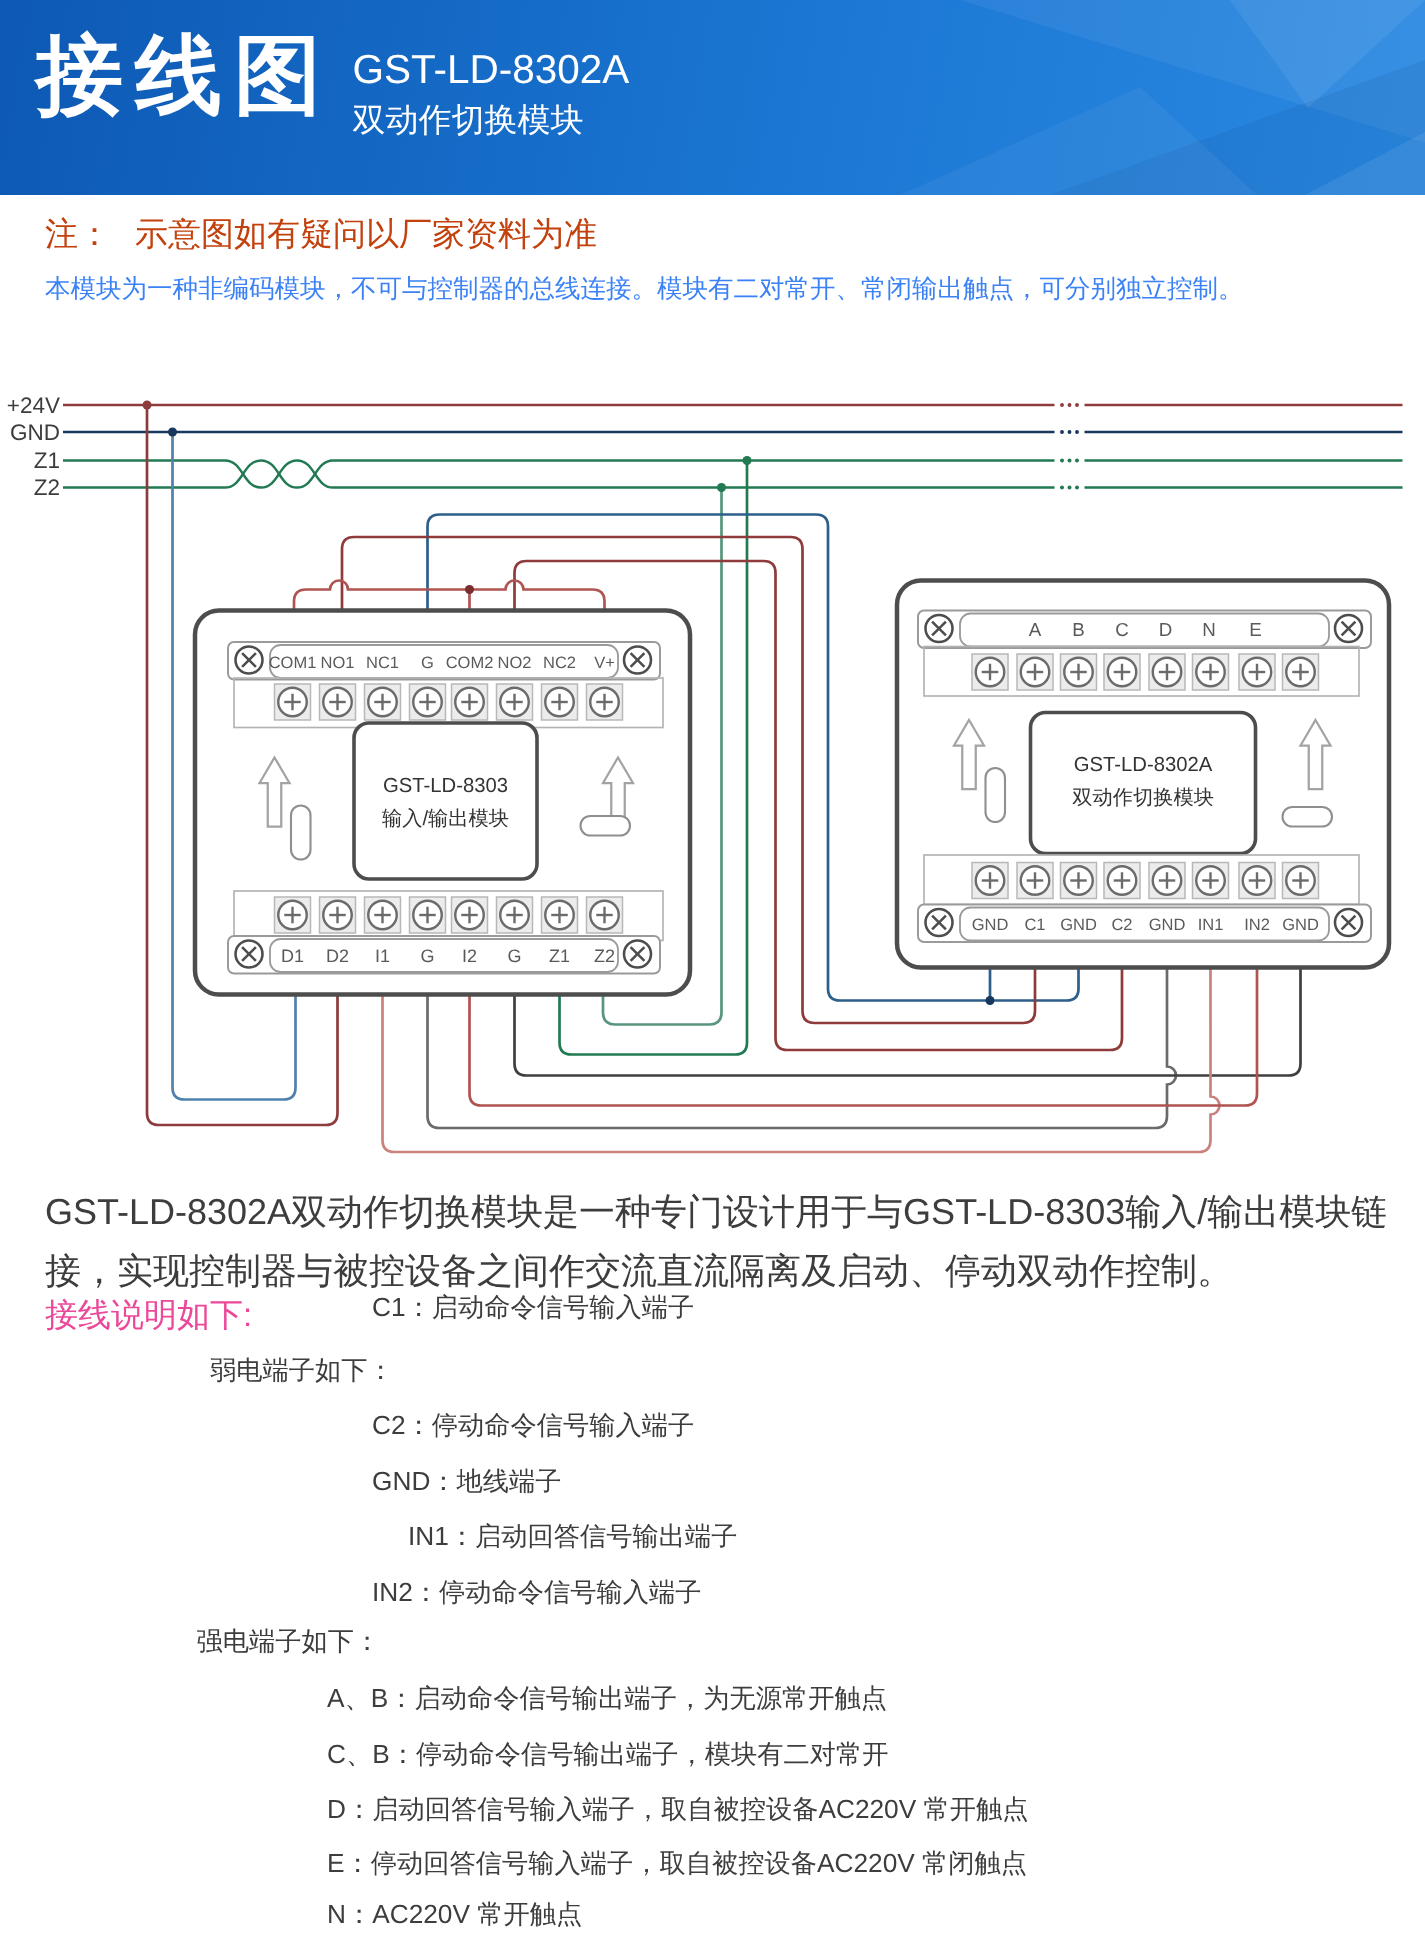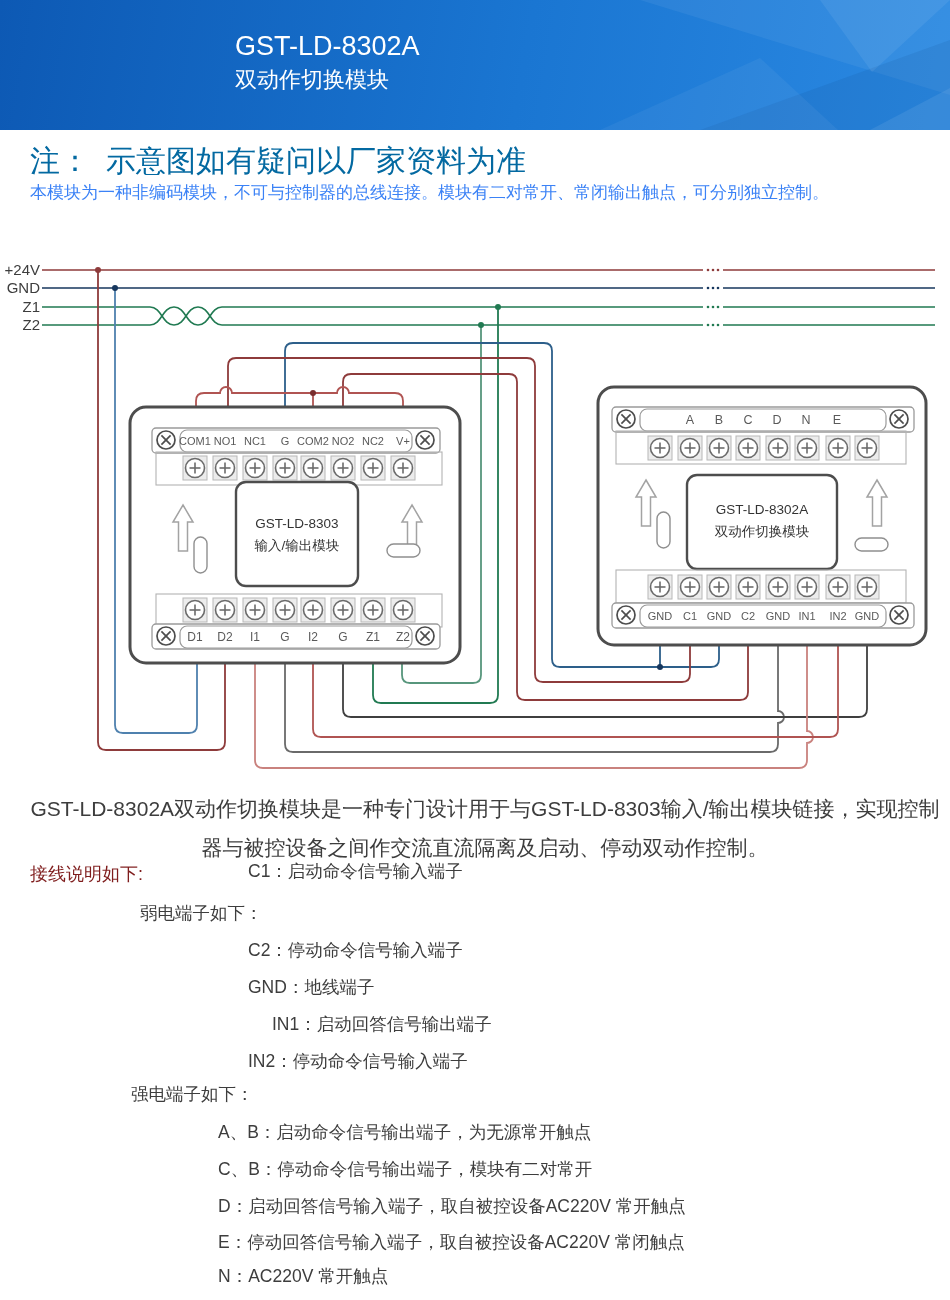--- a/index.html
+++ b/index.html
@@ -65,6 +65,7 @@
     <polygon points="600,130 760,58 838,130" fill="rgba(255,255,255,0.05)"></polygon>
     <polygon points="870,130 950,88 950,130" fill="rgba(255,255,255,0.08)"></polygon>
   </svg>
+  <div class="title">接线图</div>
   <div class="sub">
     <span class="model">GST-LD-8302A</span>
     <span class="model2">双动作切换模块</span>

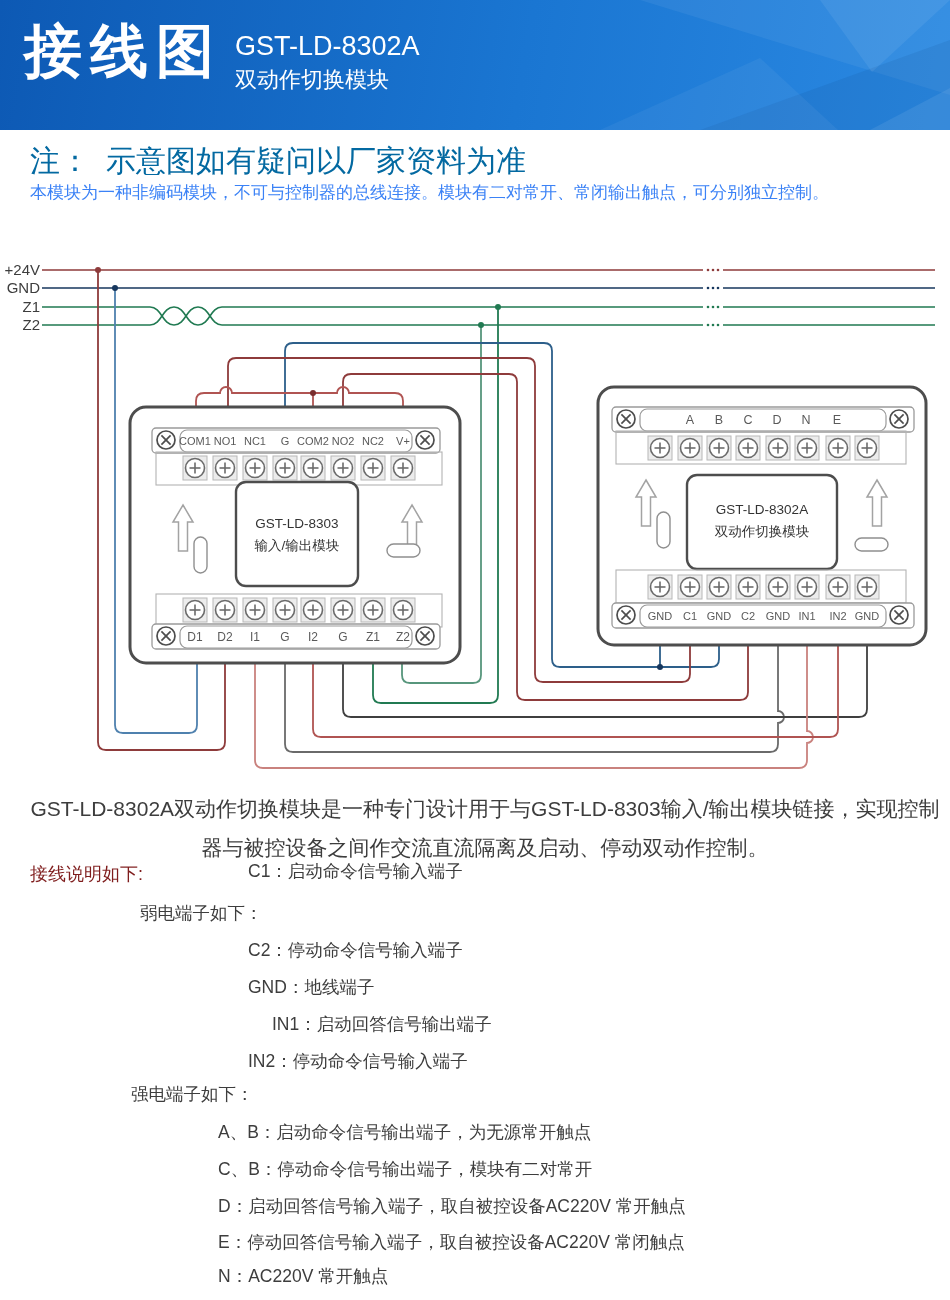--- a/index.html
+++ b/index.html
@@ -25,7 +25,7 @@
   .header .sub .model{font-size:27px;font-weight:400;display:block;}
   .header .sub .model2{font-size:22px;font-weight:400;display:block;margin-top:4px;}
   
-  .note-line{position:absolute;left:30px;top:141px;font-size:30px;color:#0369a1;white-space:nowrap;}
+  .note-line{position:absolute;left:30px;top:141px;font-size:22px;color:#c2410c;white-space:nowrap;}
   .note-line .warn{margin-left:16px;}
   .note-body{position:absolute;left:30px;top:176px;width:902px;font-size:17px;line-height:34px;color:#3b82f6;}
   .desc{position:absolute;left:30px;top:789px;width:910px;font-size:21px;line-height:39px;color:#3d3d3d;text-align:center;}

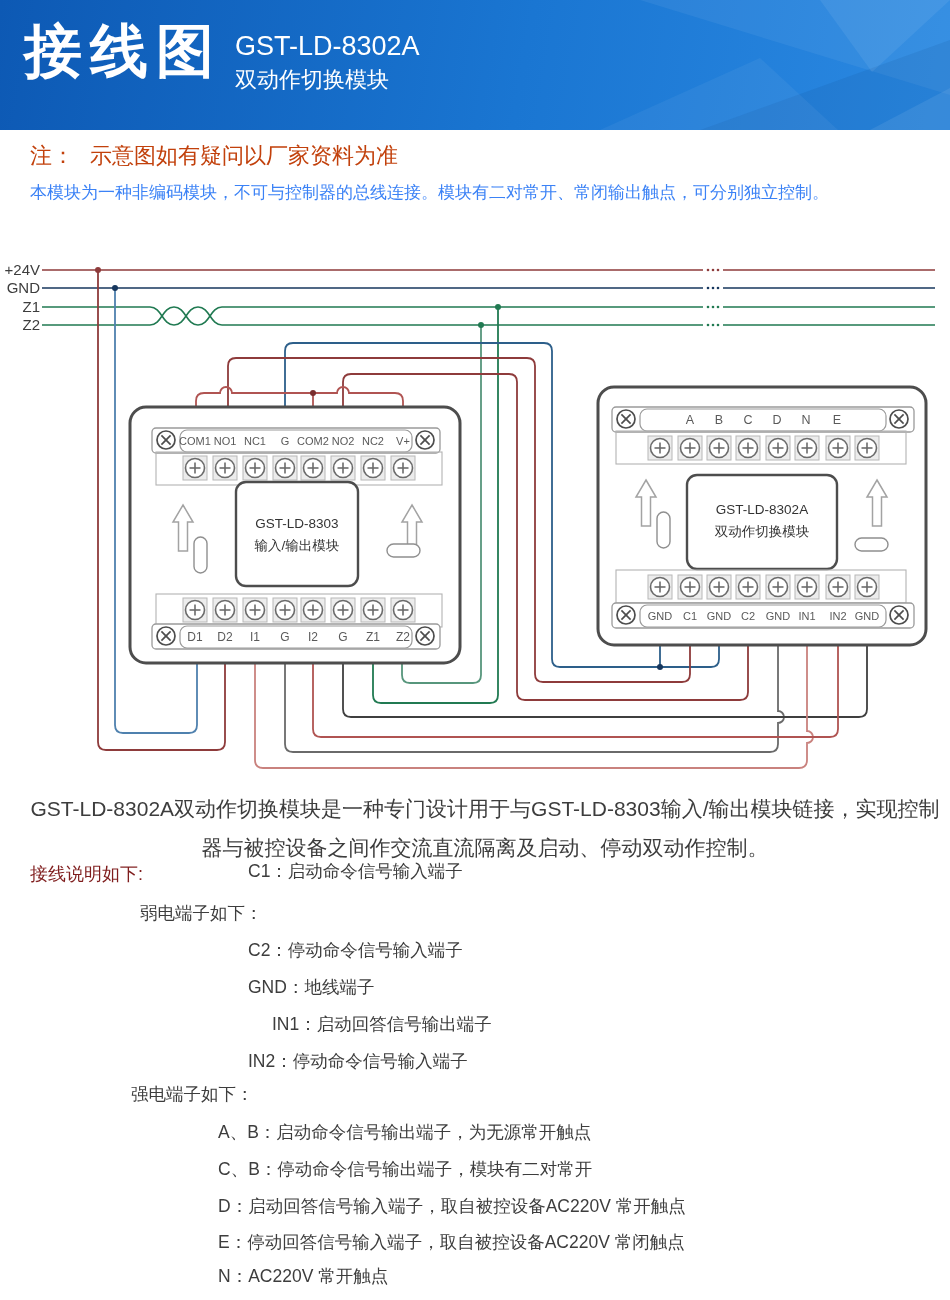--- a/index.html
+++ b/index.html
@@ -28,7 +28,7 @@
   .note-line{position:absolute;left:30px;top:141px;font-size:22px;color:#c2410c;white-space:nowrap;}
   .note-line .warn{margin-left:16px;}
   .note-body{position:absolute;left:30px;top:176px;width:902px;font-size:17px;line-height:34px;color:#3b82f6;}
-  .desc{position:absolute;left:30px;top:789px;width:910px;font-size:21px;line-height:39px;color:#3d3d3d;text-align:center;}
+  .desc{position:absolute;left:30px;top:789px;width:910px;font-size:24px;line-height:39px;color:#3d3d3d;}
   .list-heading{position:absolute;left:30px;top:862px;font-size:18px;color:#7f1d1d;}
   .li{position:absolute;font-size:17.5px;color:#3d3d3d;white-space:nowrap;}
   

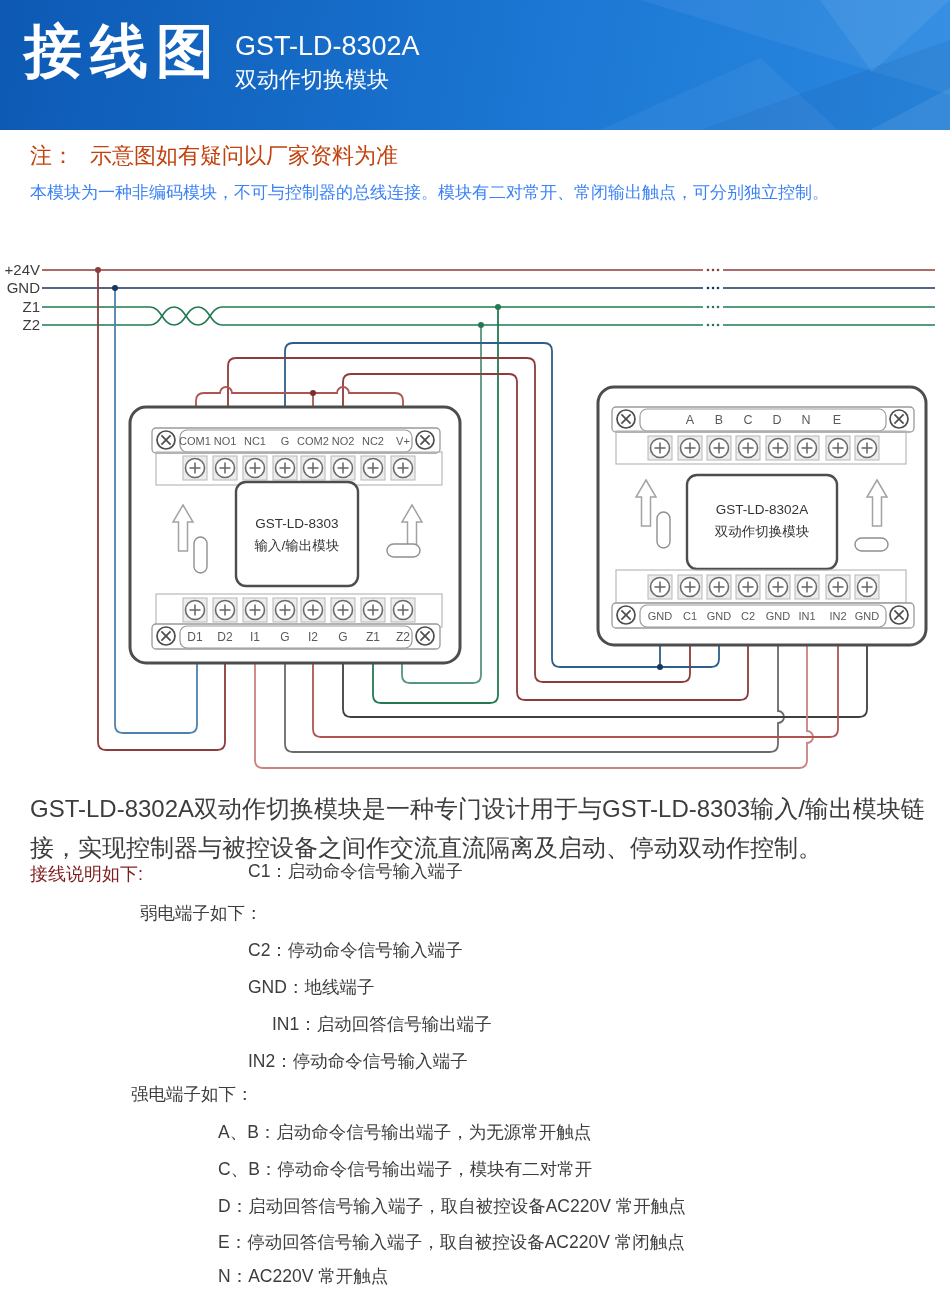--- a/index.html
+++ b/index.html
@@ -29,7 +29,7 @@
   .note-line .warn{margin-left:16px;}
   .note-body{position:absolute;left:30px;top:176px;width:902px;font-size:17px;line-height:34px;color:#3b82f6;}
   .desc{position:absolute;left:30px;top:789px;width:910px;font-size:24px;line-height:39px;color:#3d3d3d;}
-  .list-heading{position:absolute;left:30px;top:862px;font-size:18px;color:#7f1d1d;}
+  .list-heading{position:absolute;left:30px;top:862px;font-size:22px;color:#ec4899;}
   .li{position:absolute;font-size:17.5px;color:#3d3d3d;white-space:nowrap;}
   
   svg.diagram{position:absolute;left:0;top:250px;}

